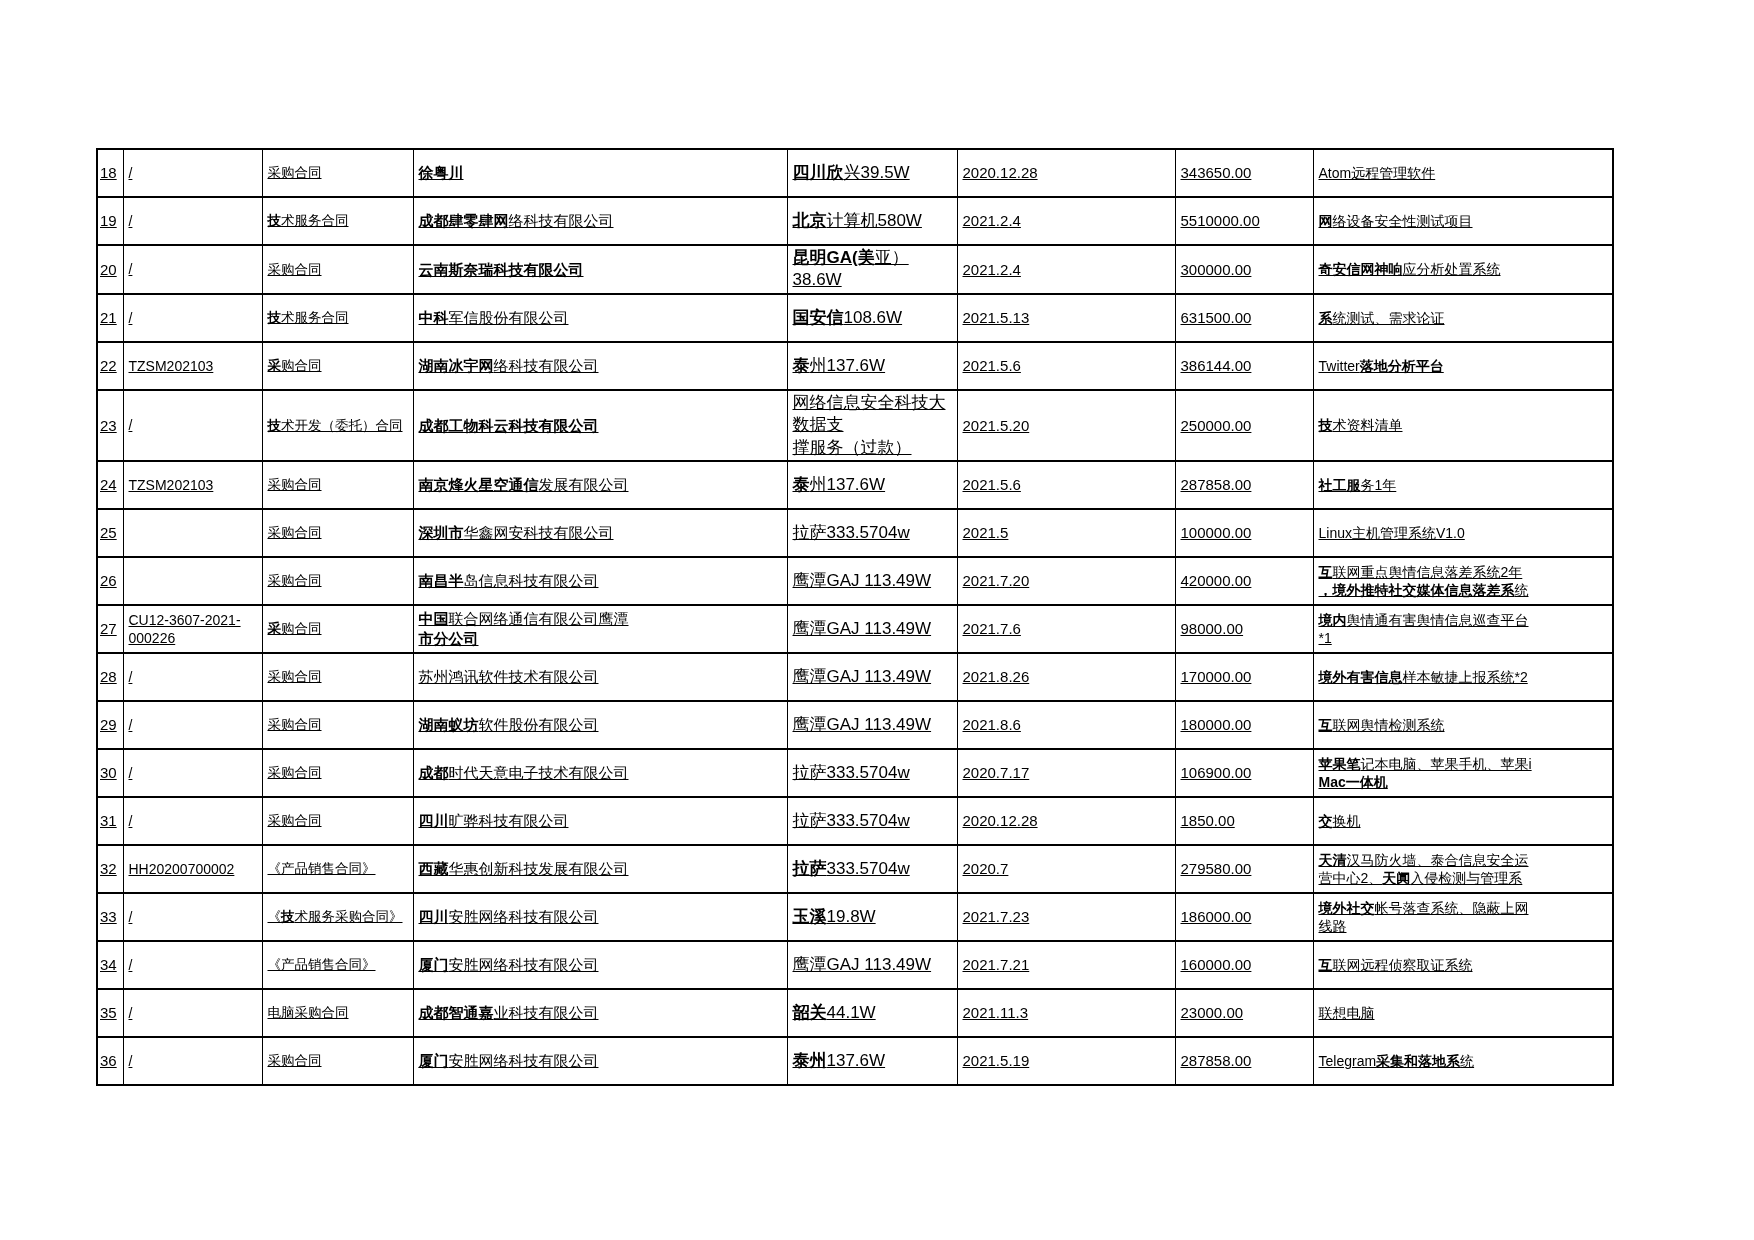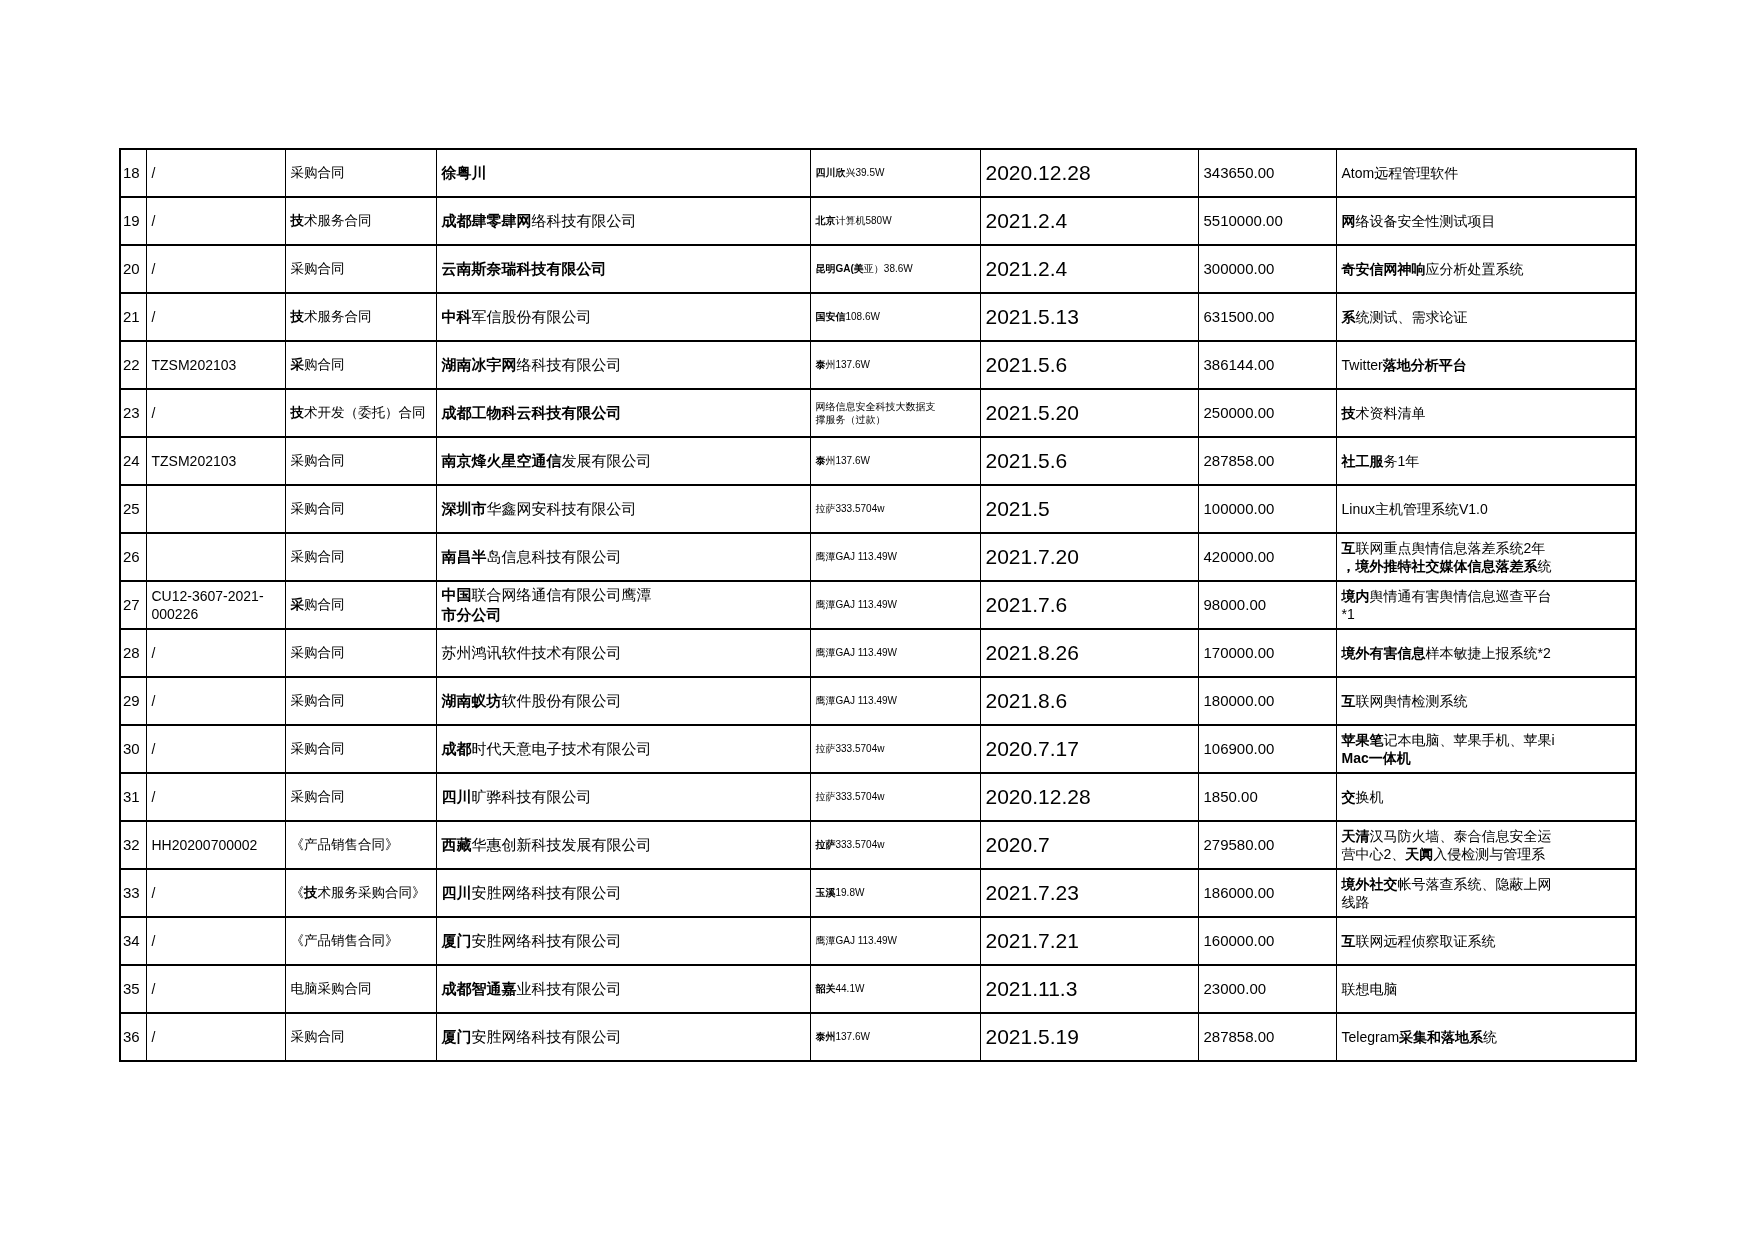--- a/index.html
+++ b/index.html
@@ -12,11 +12,12 @@
     overflow:hidden;
   }
   table.contracts{
-    position:absolute;left:119px;top:148px;
+    position:absolute;left:96px;top:148px;
     width:1516px;
     border-collapse:collapse;
     table-layout:fixed;
     border:2.5px solid #000;
+    text-decoration:underline;
   }
   td{
     border:1.5px solid #000;

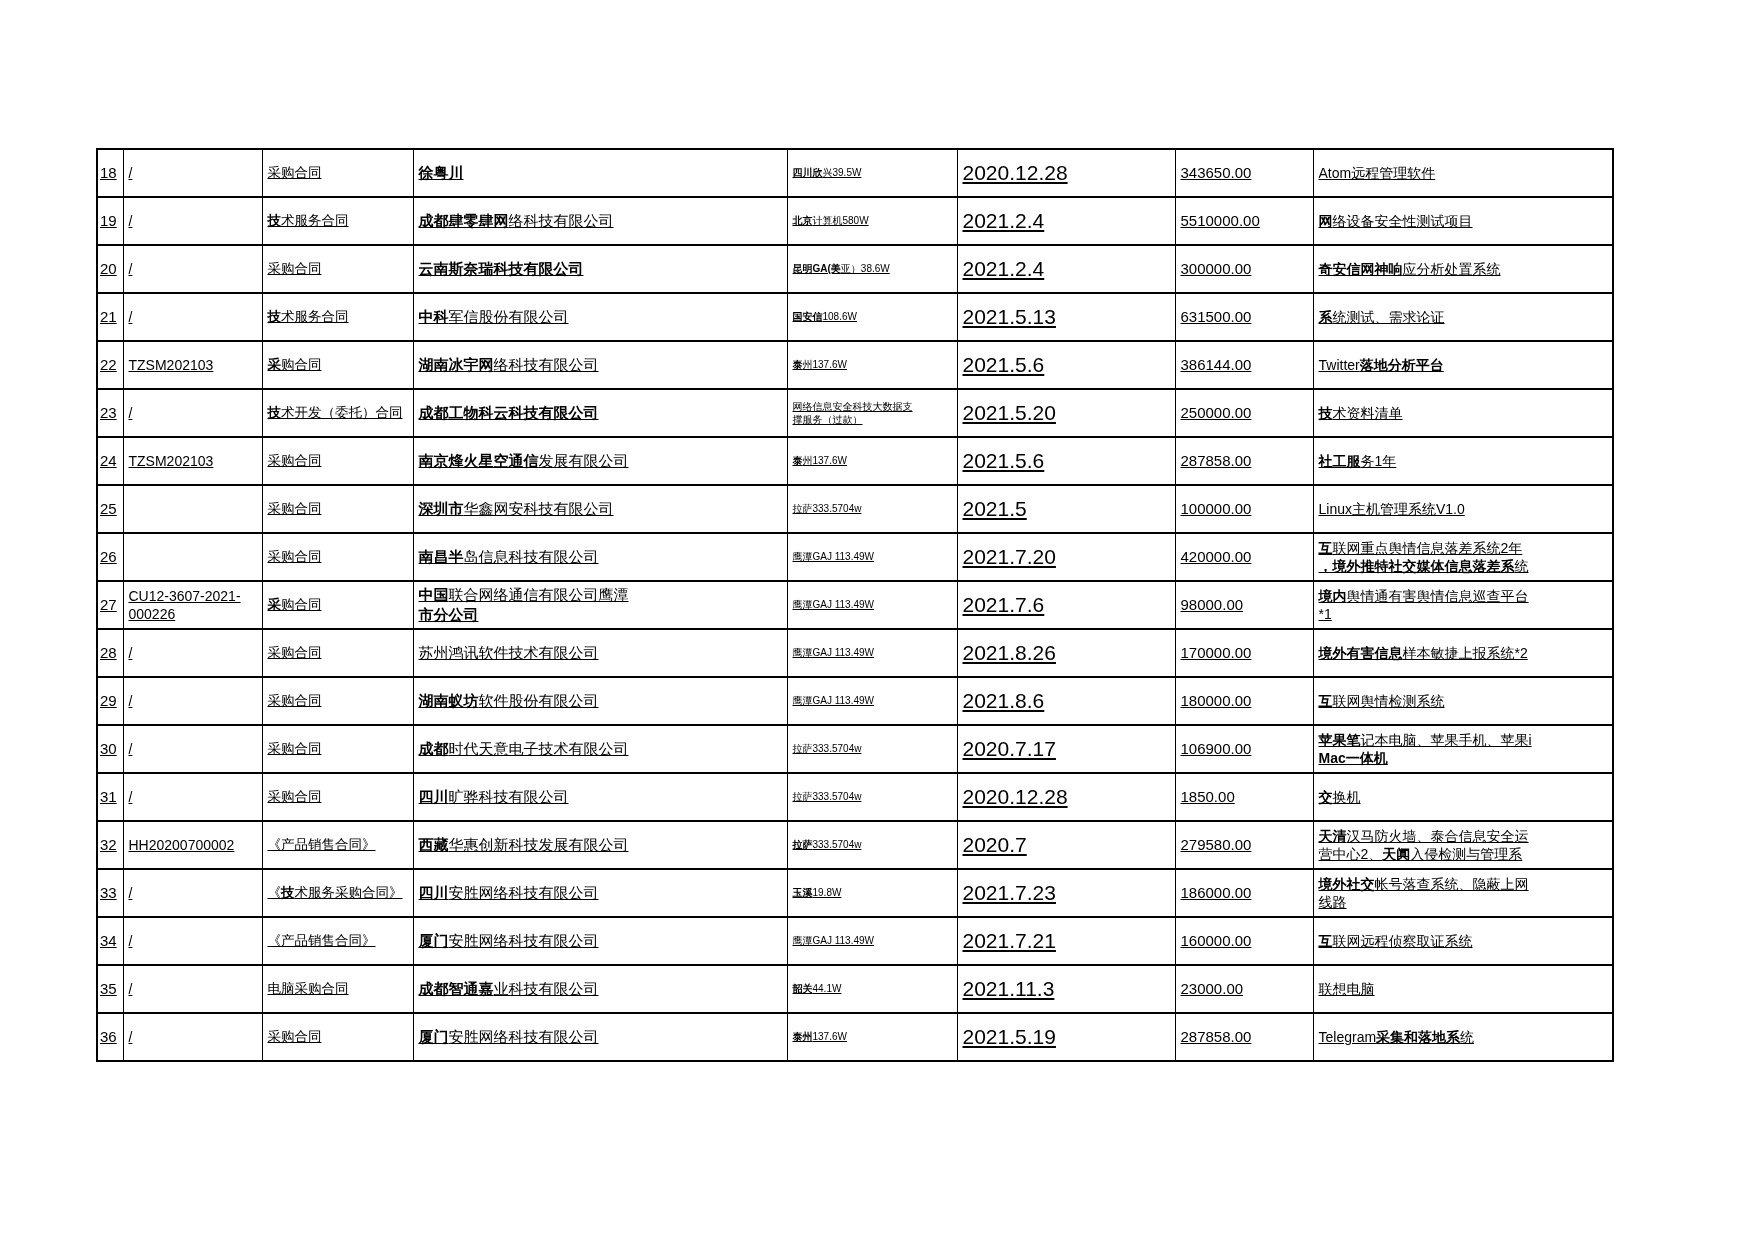--- a/index.html
+++ b/index.html
@@ -37,7 +37,7 @@
   .c1{font-size:14px;}
   .c2{font-size:13.5px;margin-left:24px;}
   .c3{font-size:15px;margin-top:16px;}
-  .c4{font-size:10px;}
+  .c4{font-size:17px;}
   .c5{font-size:21px;}
   .c6{font-size:15px;}
   .c7{font-size:14px;}

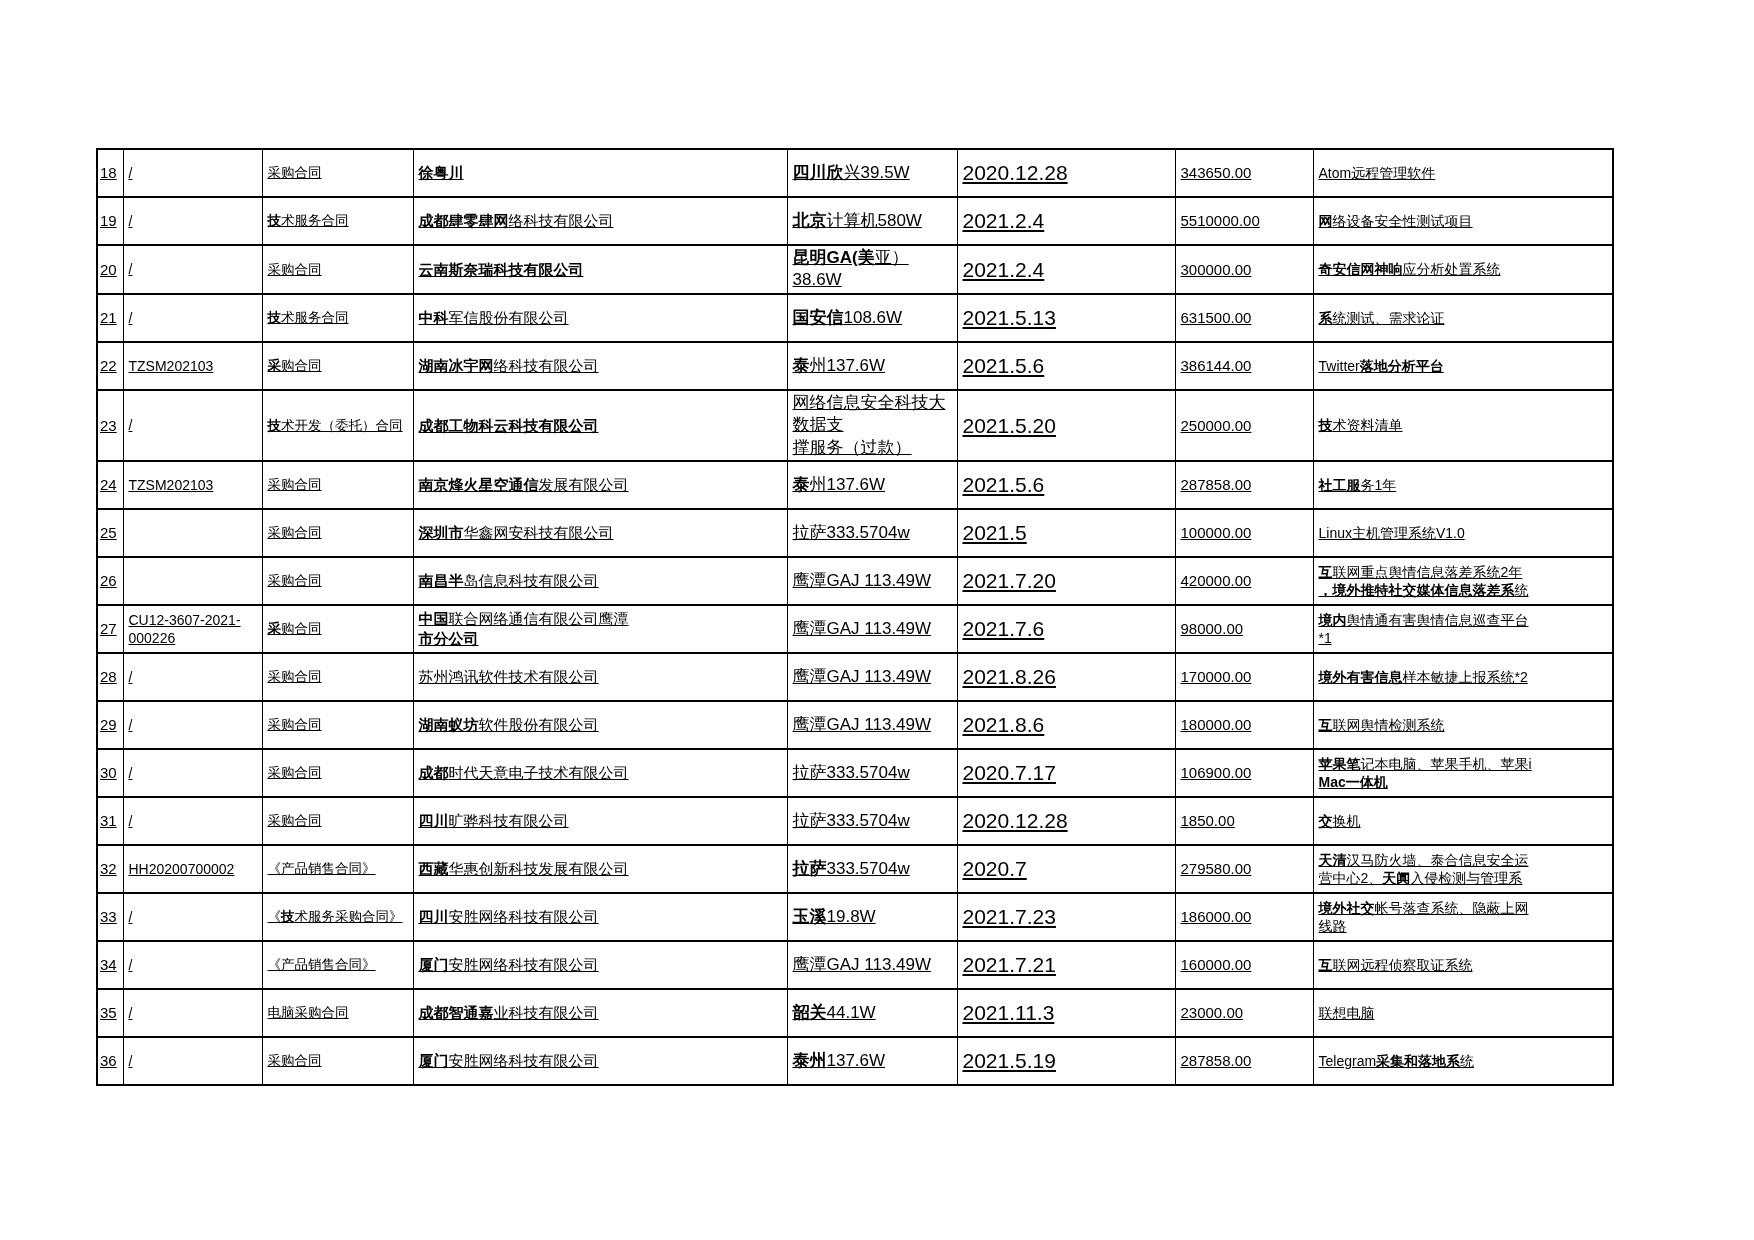--- a/index.html
+++ b/index.html
@@ -38,7 +38,7 @@
   .c2{font-size:13.5px;margin-left:24px;}
   .c3{font-size:15px;margin-top:16px;}
   .c4{font-size:17px;}
-  .c5{font-size:21px;}
+  .c5{font-size:15px;}
   .c6{font-size:15px;}
   .c7{font-size:14px;}
 </style>

